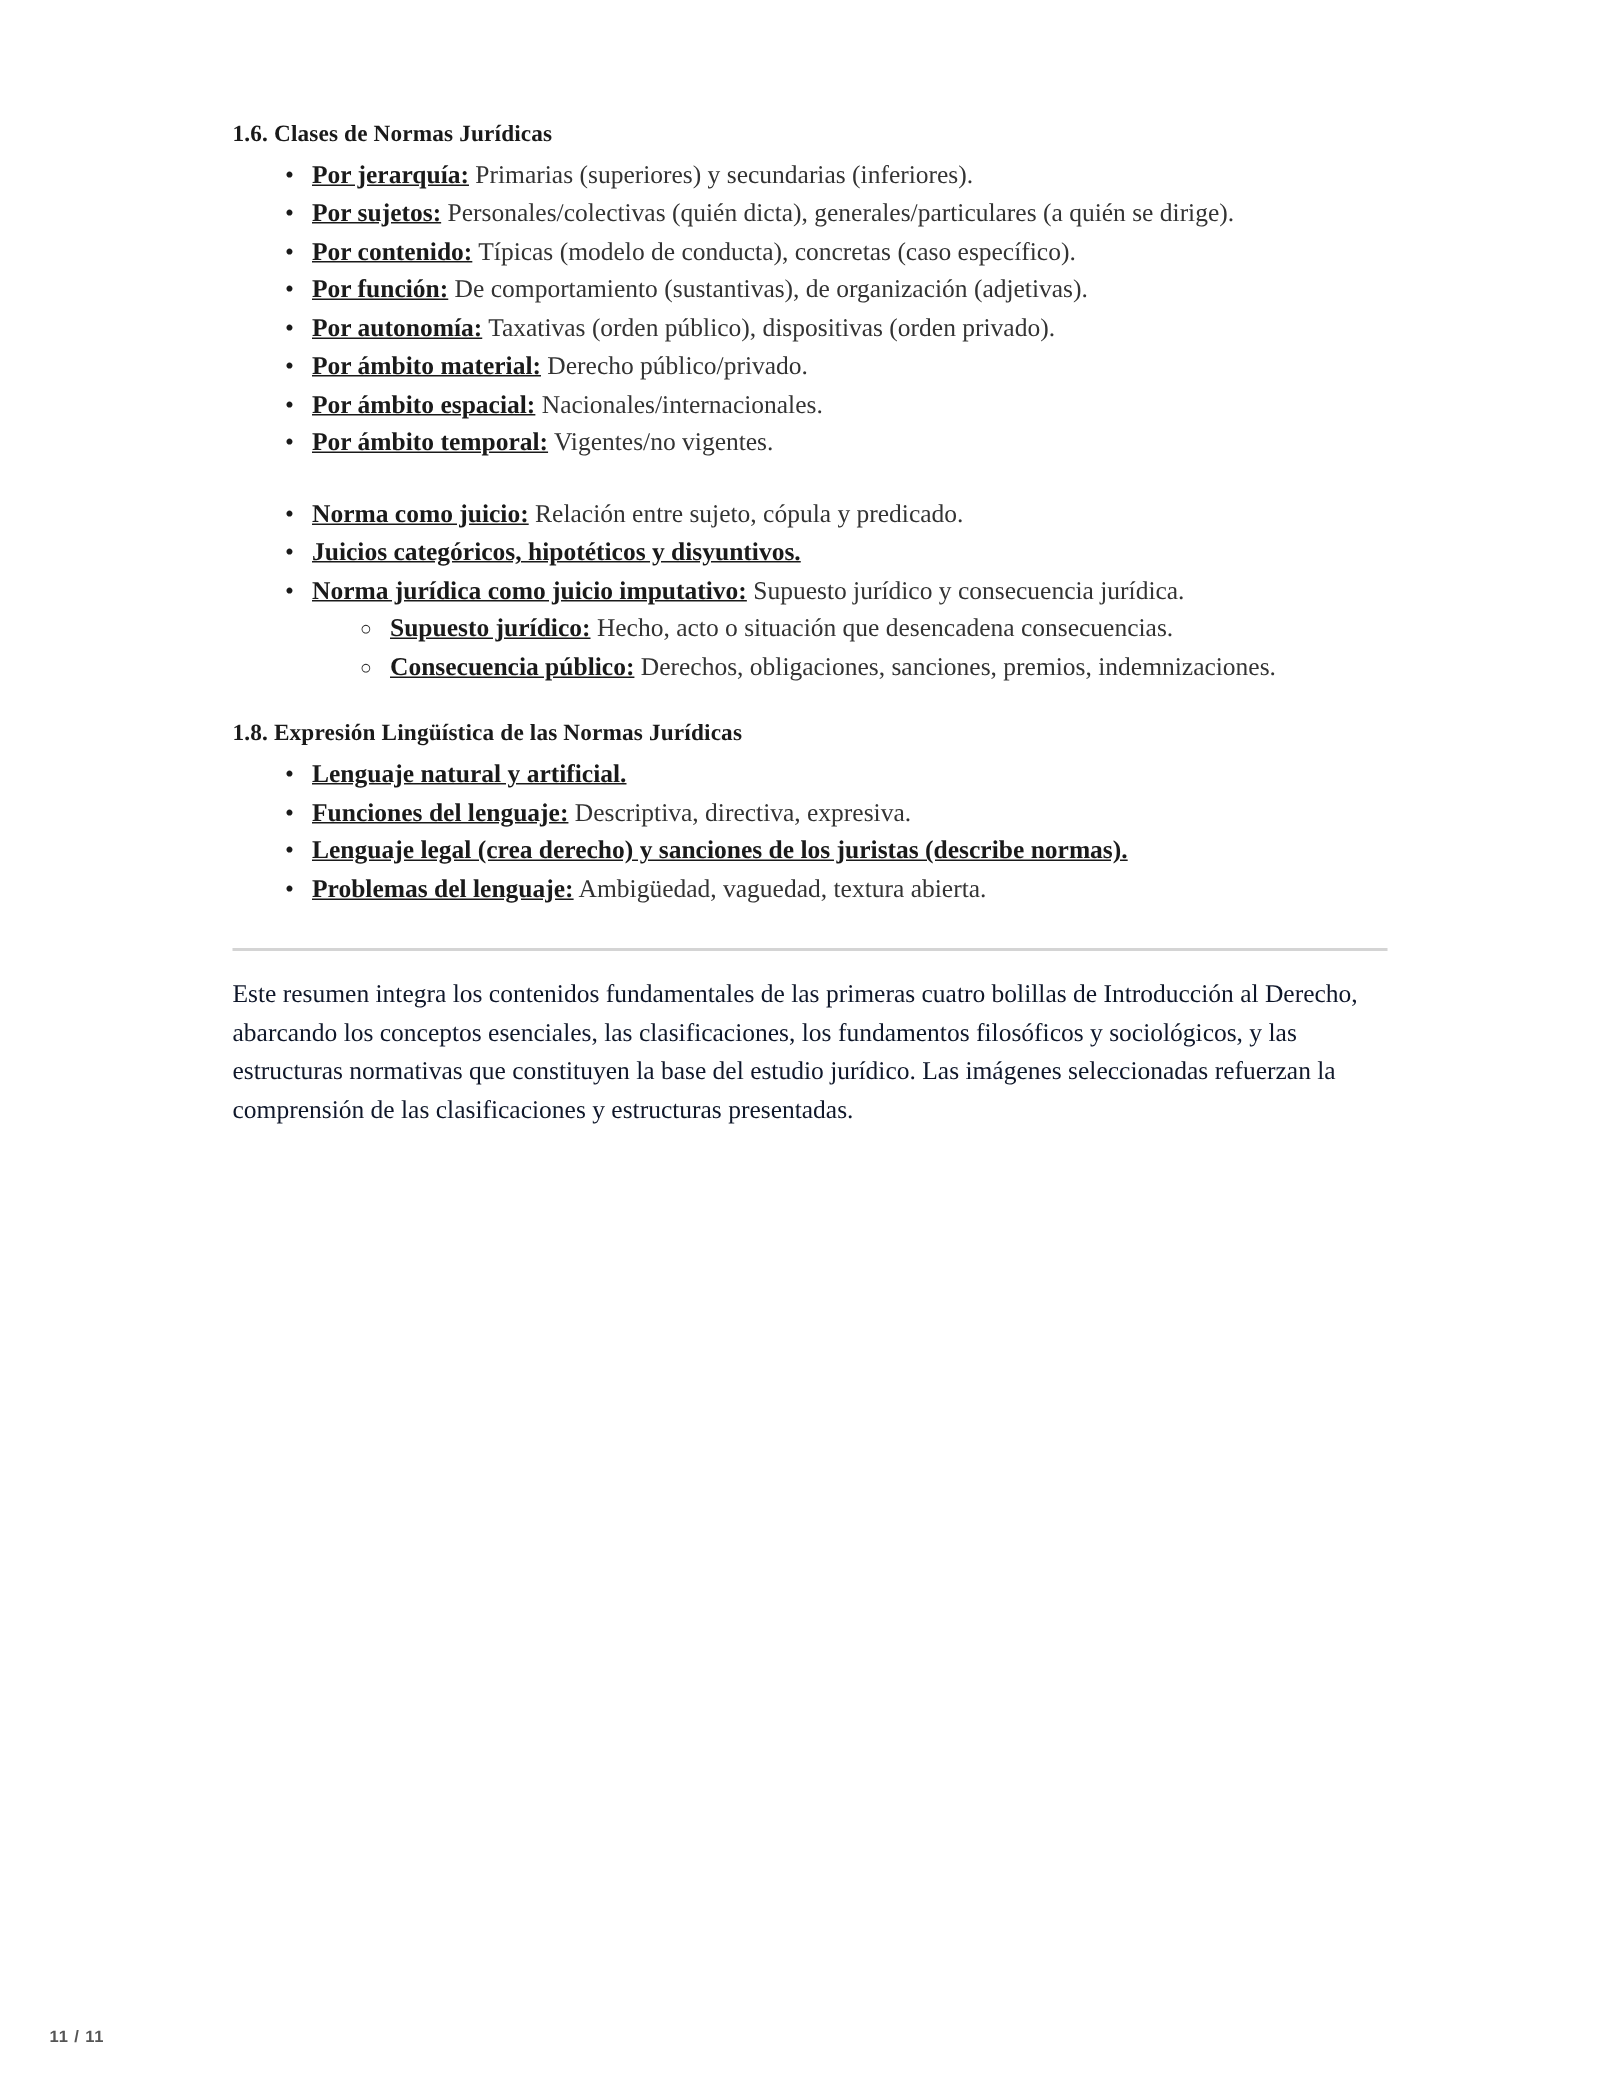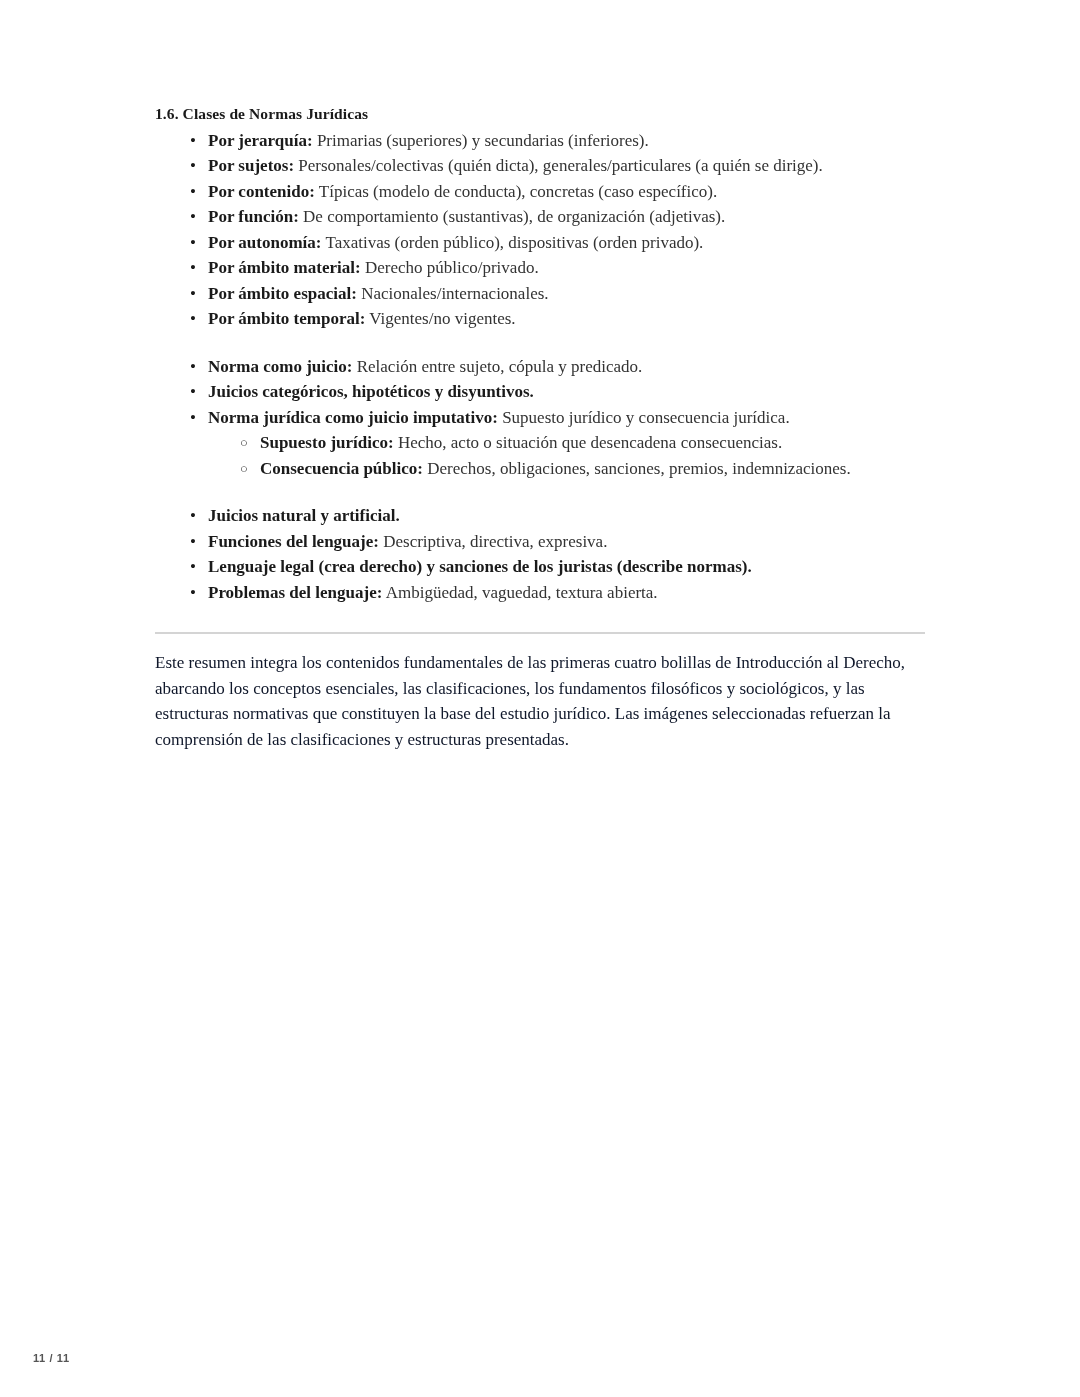--- a/index.html
+++ b/index.html
@@ -22,7 +22,7 @@
     width: 1080px;
     height: 1063px;
     box-sizing: border-box;
-    padding: 104px 155px 0 155px;
+    padding: 80px 155px 0 155px;
   }
 
   .content {

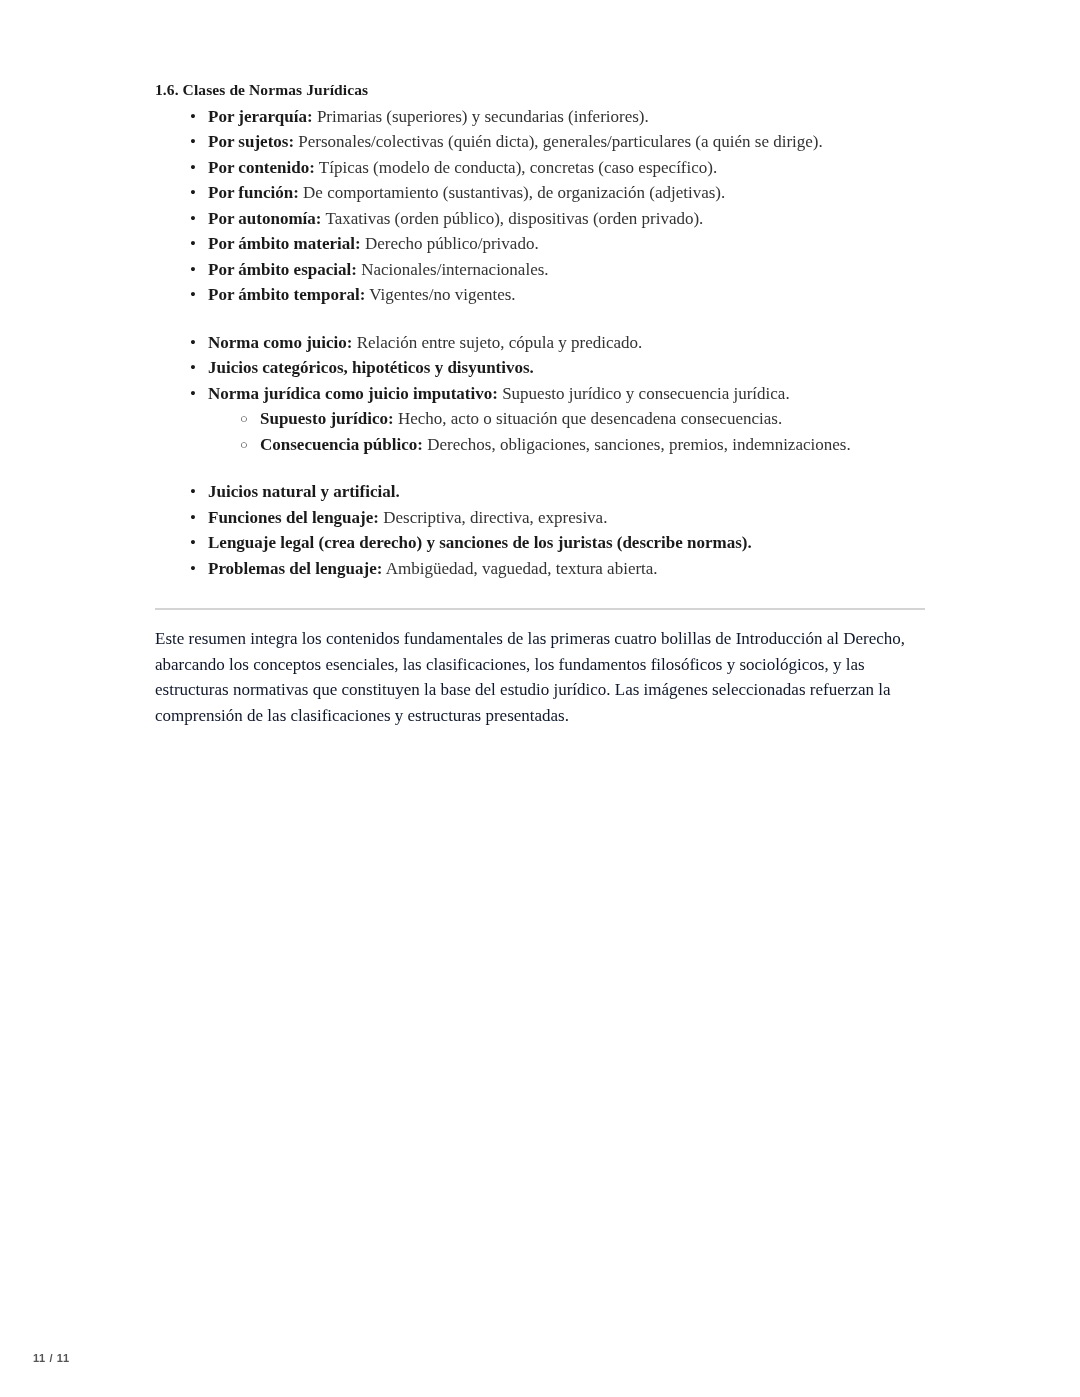--- a/index.html
+++ b/index.html
@@ -92,6 +92,7 @@
   .lead {
     font-weight: bold;
     color: #1a1a1a;
+    text-decoration: underline;
   }
   .rest {
     font-weight: normal;

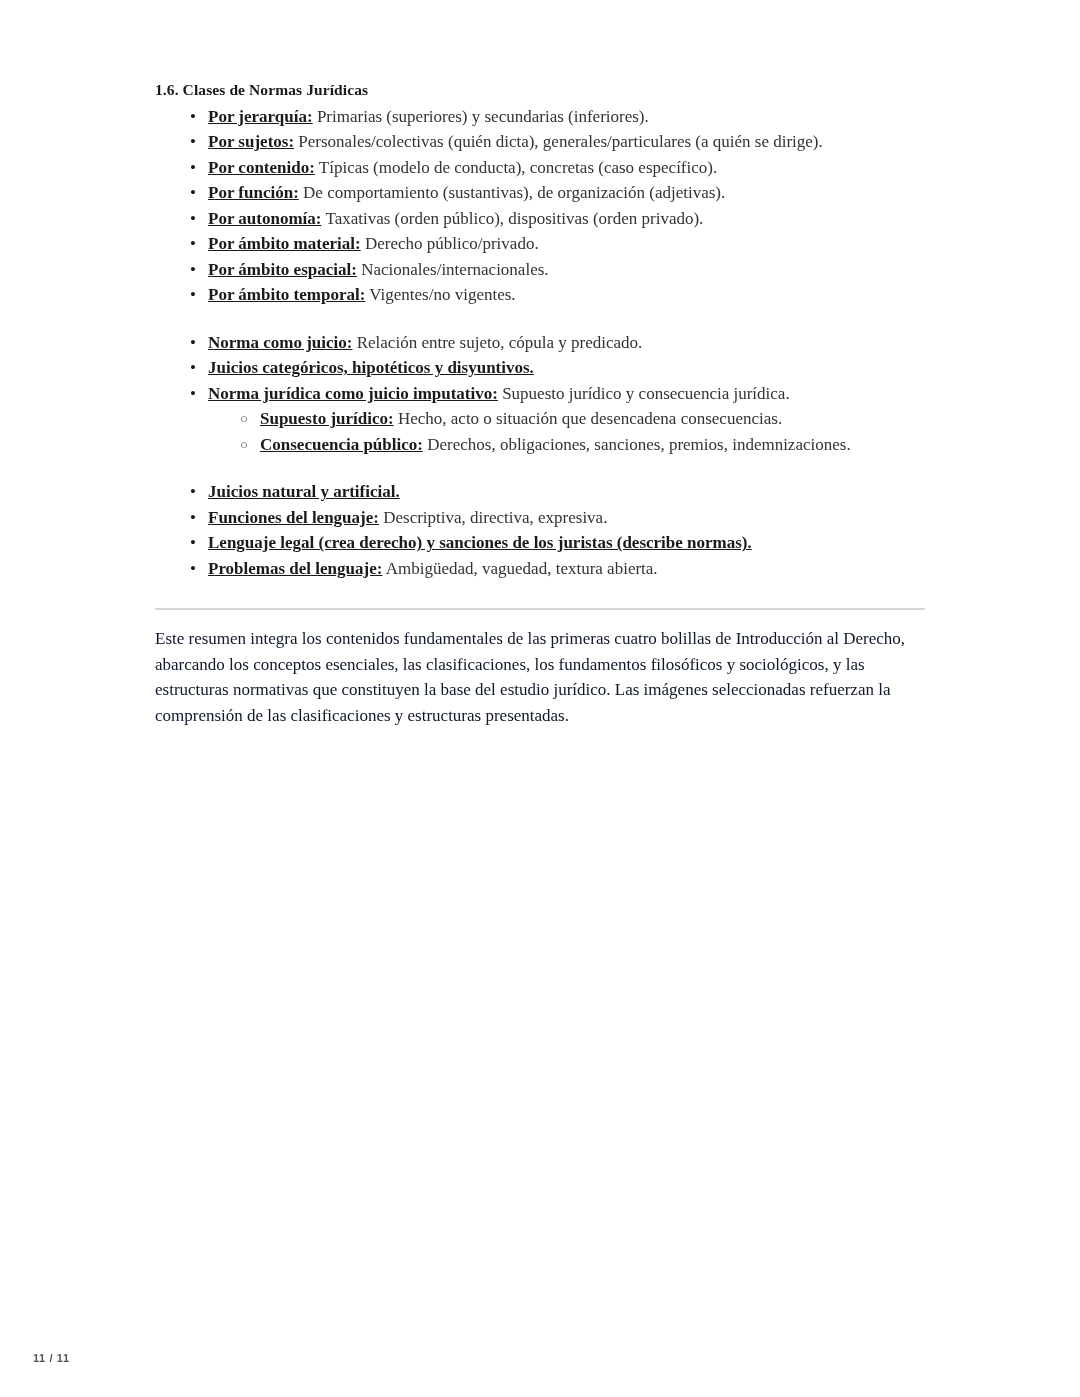--- a/index.html
+++ b/index.html
@@ -190,6 +190,7 @@
     </div>
 
     <div class="section">
+      <div class="sec-heading">1.8. Expresión Lingüística de las Normas Jurídicas</div>
       <ul class="level1">
         <li>
           <span class="marker">•</span><span class="lead">Juicios natural y artificial.</span><span class="rest"></span>

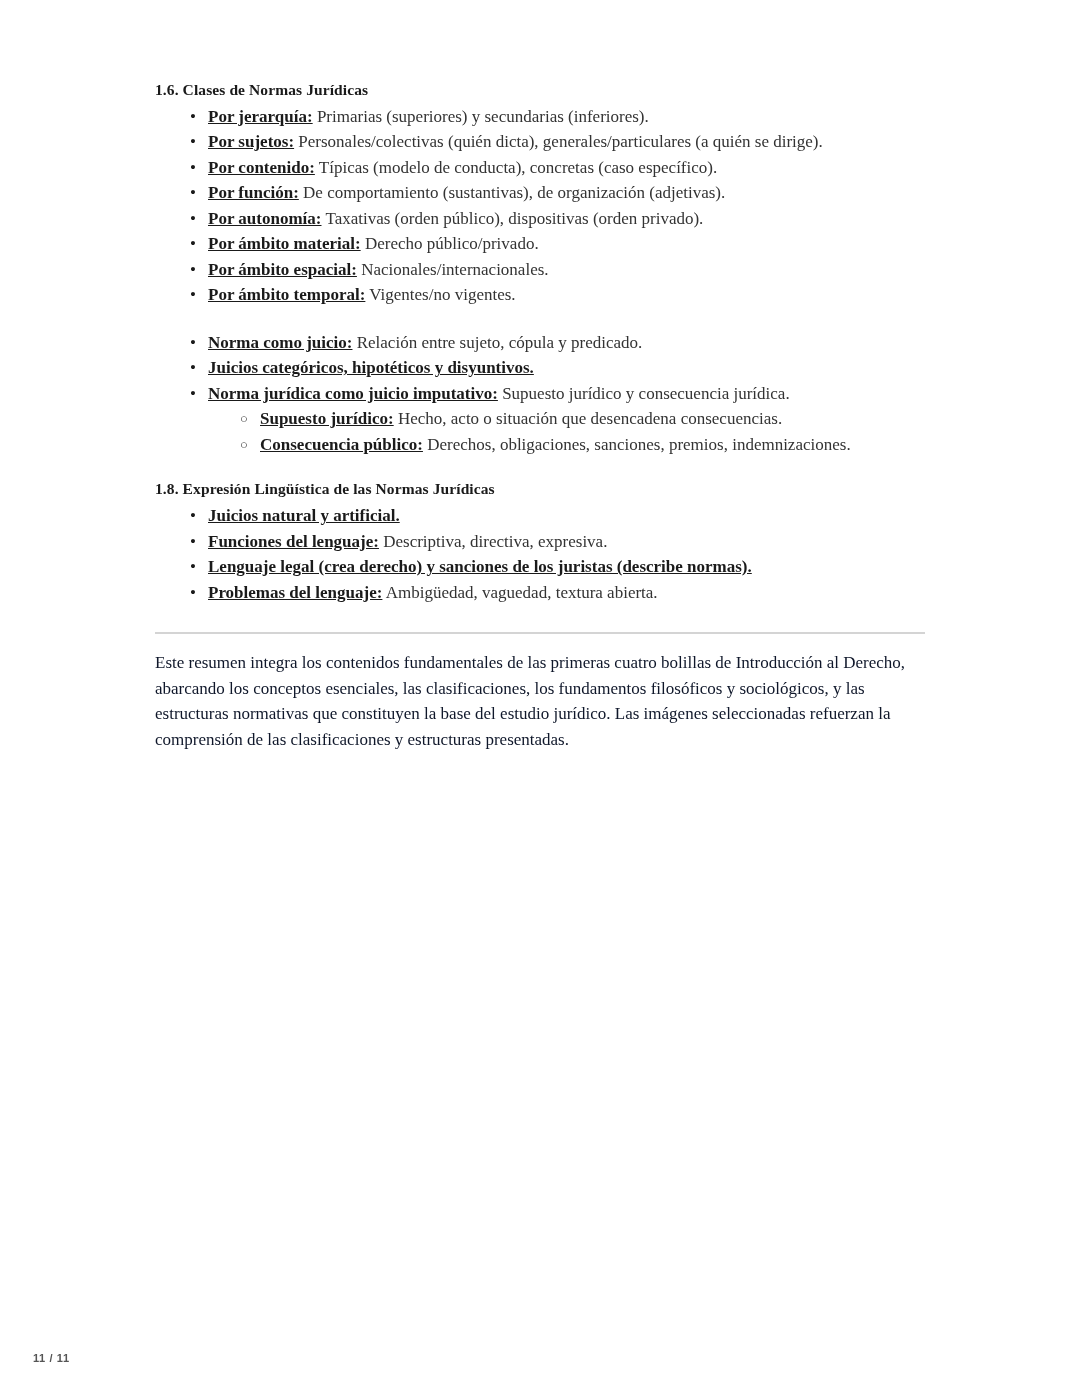--- a/index.html
+++ b/index.html
@@ -193,7 +193,7 @@
       <div class="sec-heading">1.8. Expresión Lingüística de las Normas Jurídicas</div>
       <ul class="level1">
         <li>
-          <span class="marker">•</span><span class="lead">Juicios natural y artificial.</span><span class="rest"></span>
+          <span class="marker">•</span><span class="lead">Lenguaje natural y artificial.</span><span class="rest"></span>
         </li>
         <li>
           <span class="marker">•</span><span class="lead">Funciones del lenguaje:</span><span class="rest"> Descriptiva, directiva, expresiva.</span>

